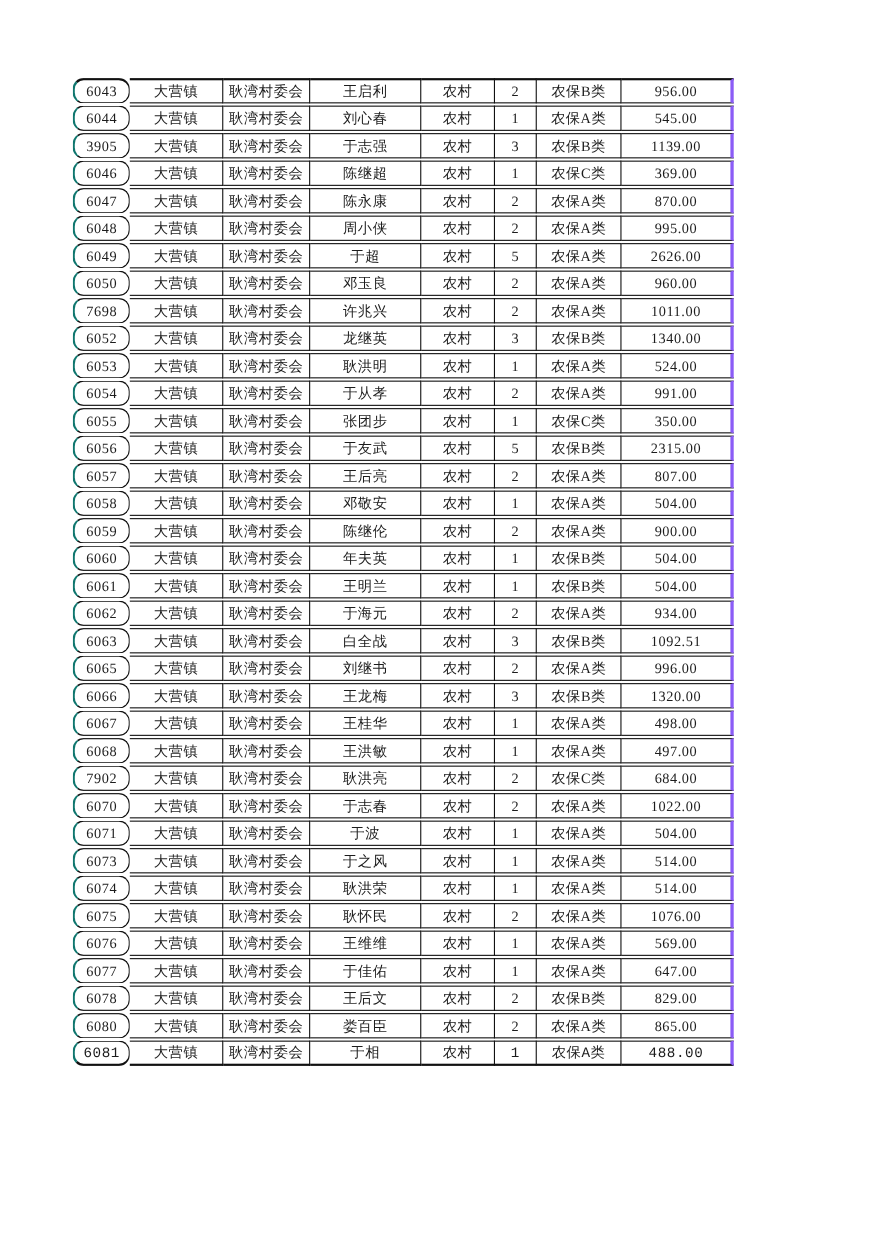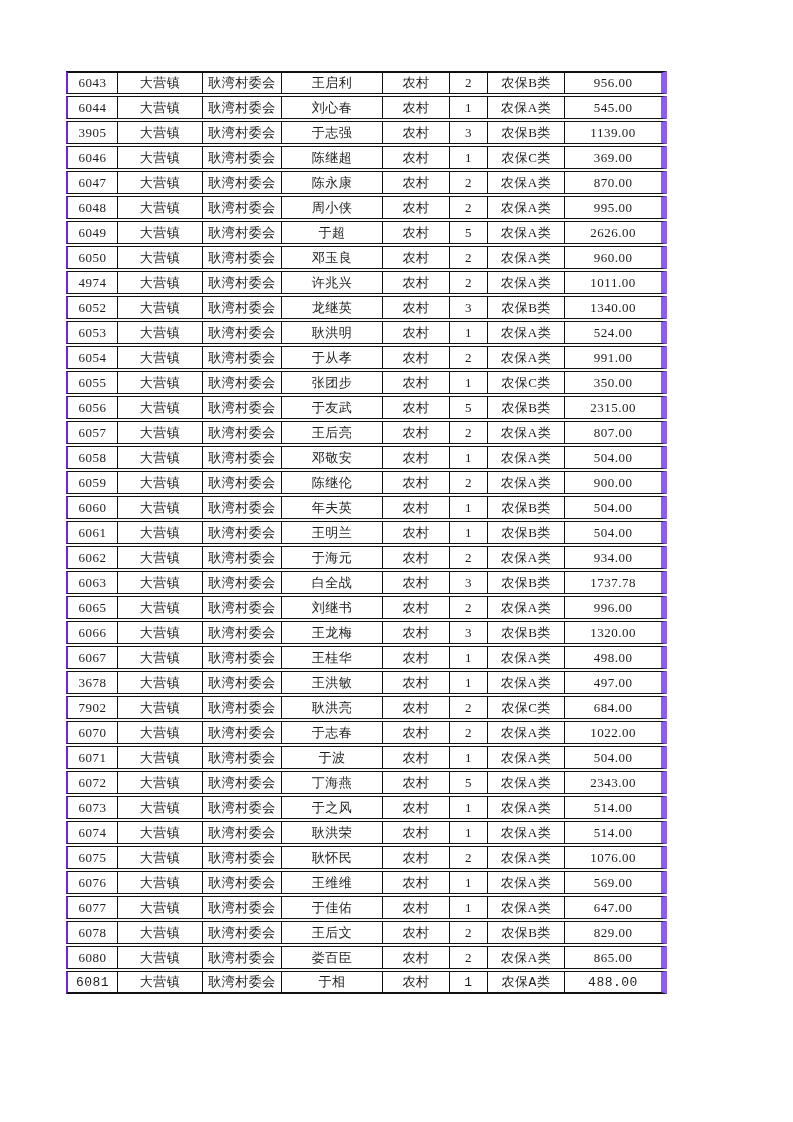--- a/index.html
+++ b/index.html
@@ -44,7 +44,7 @@
     white-space: nowrap;
     letter-spacing: 0.5px;
   }
-  table.roster td:first-child { border-left: 2px solid #6d28d9; }
+  table.roster td:first-child { border-left: 2px solid #0f766e; border-radius: 10px; }
   table.roster td:last-child  { border-right: 6px solid #8b5cf6; }
   table.roster tr:first-child td { border-top: 2px solid #111111; }
   table.roster tr:last-child td  { border-bottom: 2px solid #111111; font-family: Liberation Mono, monospace; }

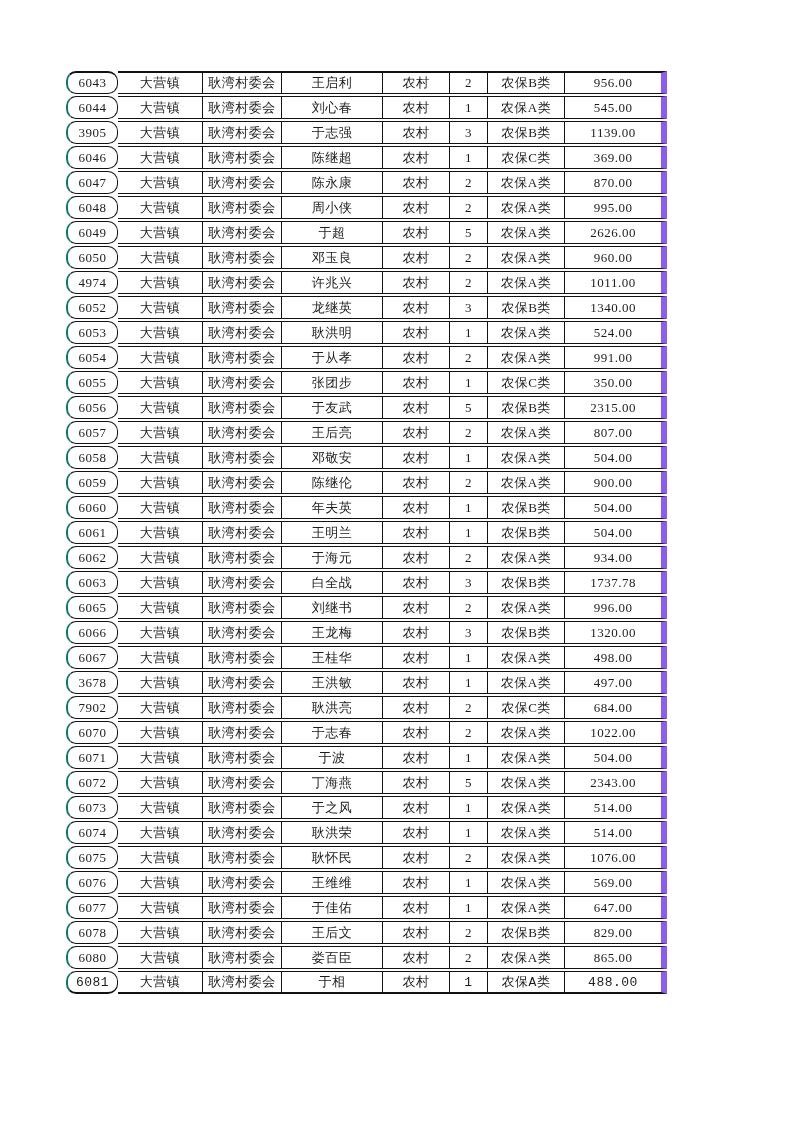--- a/index.html
+++ b/index.html
@@ -45,7 +45,7 @@
     letter-spacing: 0.5px;
   }
   table.roster td:first-child { border-left: 2px solid #0f766e; border-radius: 10px; }
-  table.roster td:last-child  { border-right: 6px solid #8b5cf6; }
+  table.roster td:last-child  { border-right: 3px solid #8b5cf6; }
   table.roster tr:first-child td { border-top: 2px solid #111111; }
   table.roster tr:last-child td  { border-bottom: 2px solid #111111; font-family: Liberation Mono, monospace; }
 

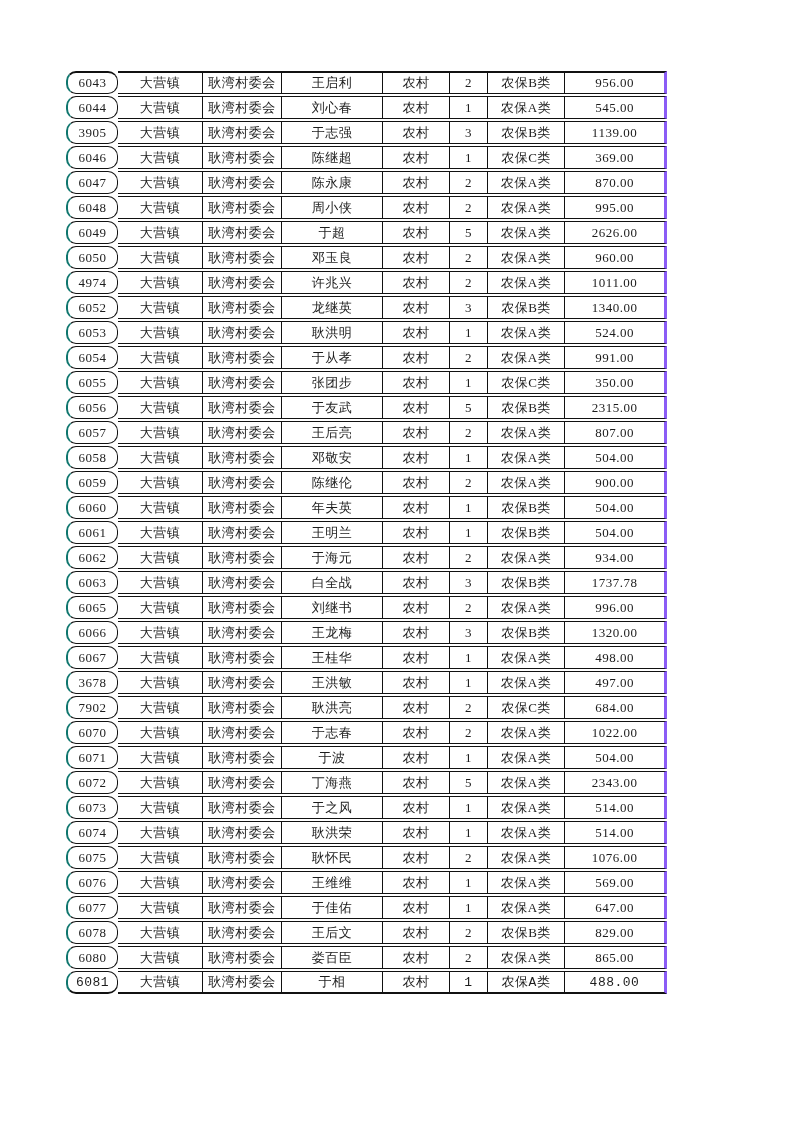--- a/index.html
+++ b/index.html
@@ -155,7 +155,7 @@
           <td>960.00</td>
         </tr>
         <tr>
-          <td>4974</td>
+          <td>7698</td>
           <td>大营镇</td>
           <td>耿湾村委会</td>
           <td>许兆兴</td>

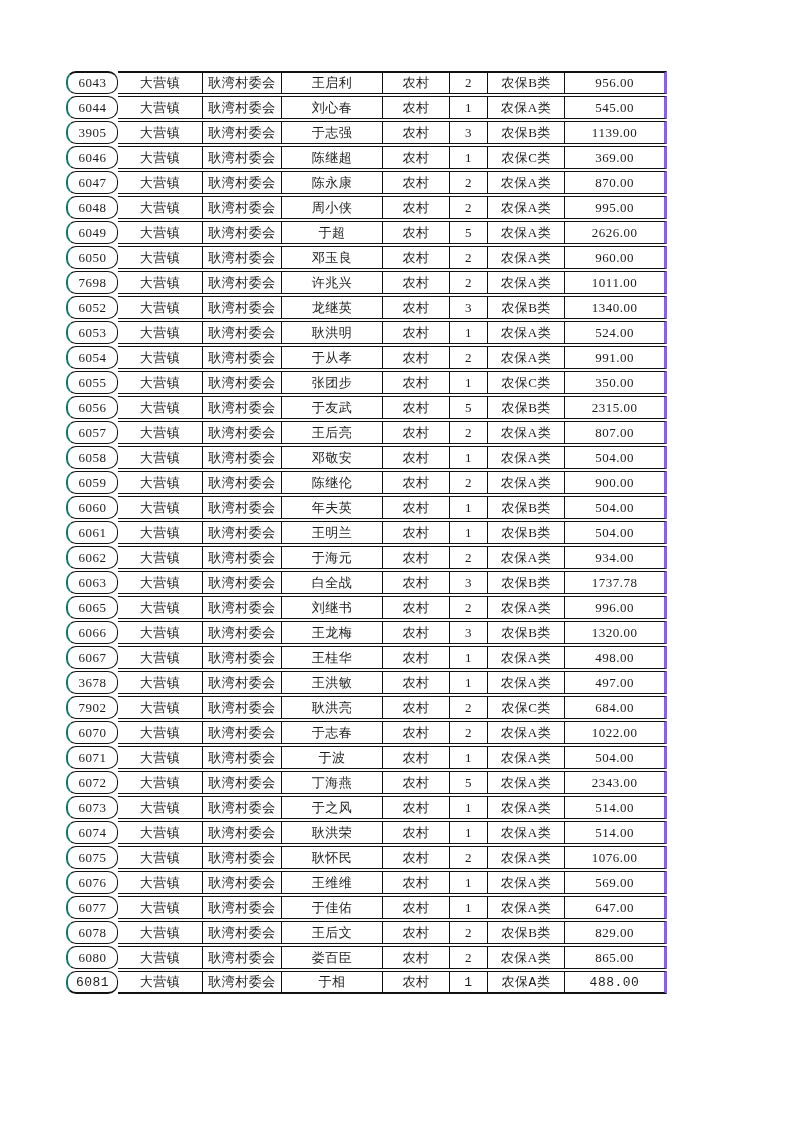--- a/index.html
+++ b/index.html
@@ -282,7 +282,7 @@
           <td>农村</td>
           <td>3</td>
           <td>农保B类</td>
-          <td>1737.78</td>
+          <td>1092.51</td>
         </tr>
         <tr>
           <td>6065</td>

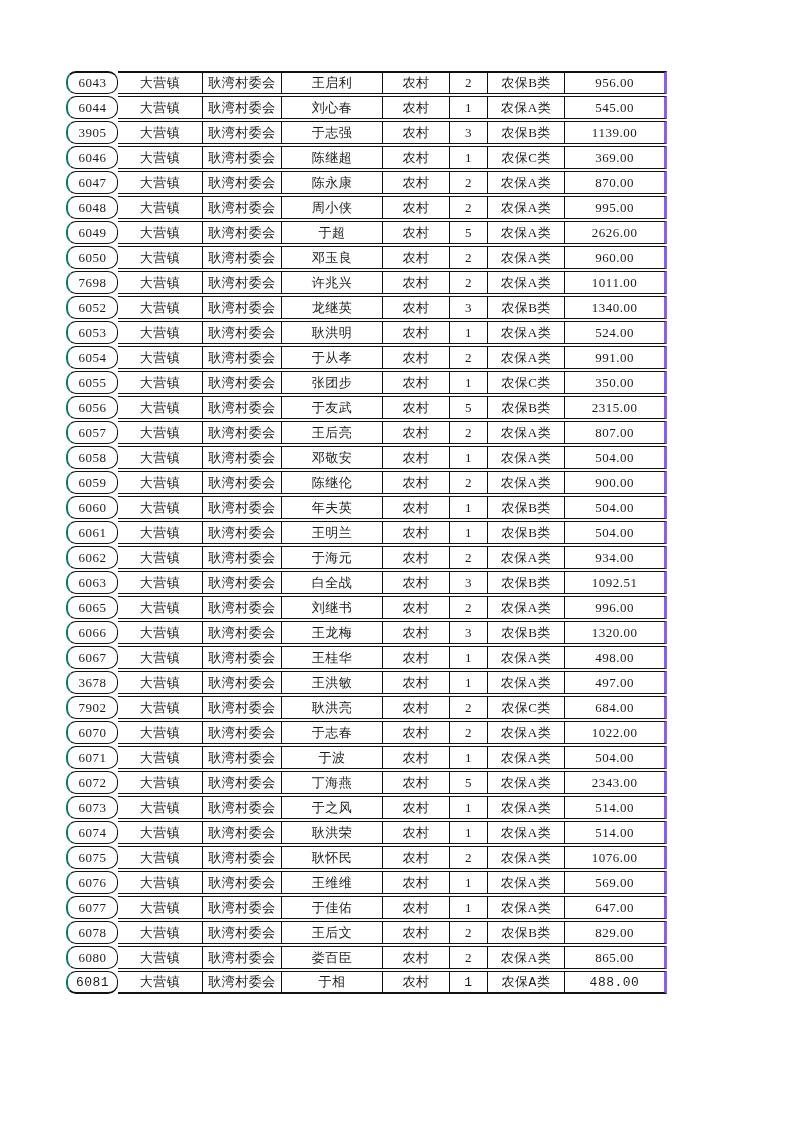--- a/index.html
+++ b/index.html
@@ -315,7 +315,7 @@
           <td>498.00</td>
         </tr>
         <tr>
-          <td>3678</td>
+          <td>6068</td>
           <td>大营镇</td>
           <td>耿湾村委会</td>
           <td>王洪敏</td>

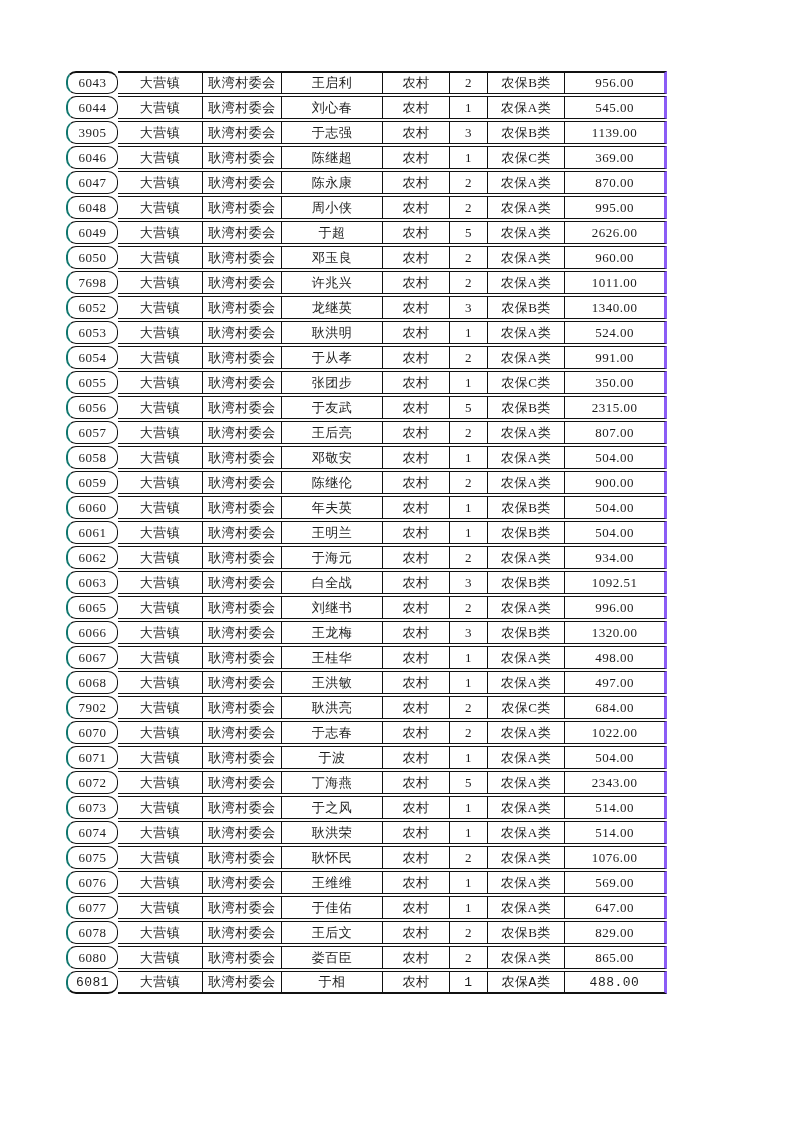--- a/index.html
+++ b/index.html
@@ -355,16 +355,6 @@
           <td>504.00</td>
         </tr>
         <tr>
-          <td>6072</td>
-          <td>大营镇</td>
-          <td>耿湾村委会</td>
-          <td>丁海燕</td>
-          <td>农村</td>
-          <td>5</td>
-          <td>农保A类</td>
-          <td>2343.00</td>
-        </tr>
-        <tr>
           <td>6073</td>
           <td>大营镇</td>
           <td>耿湾村委会</td>

